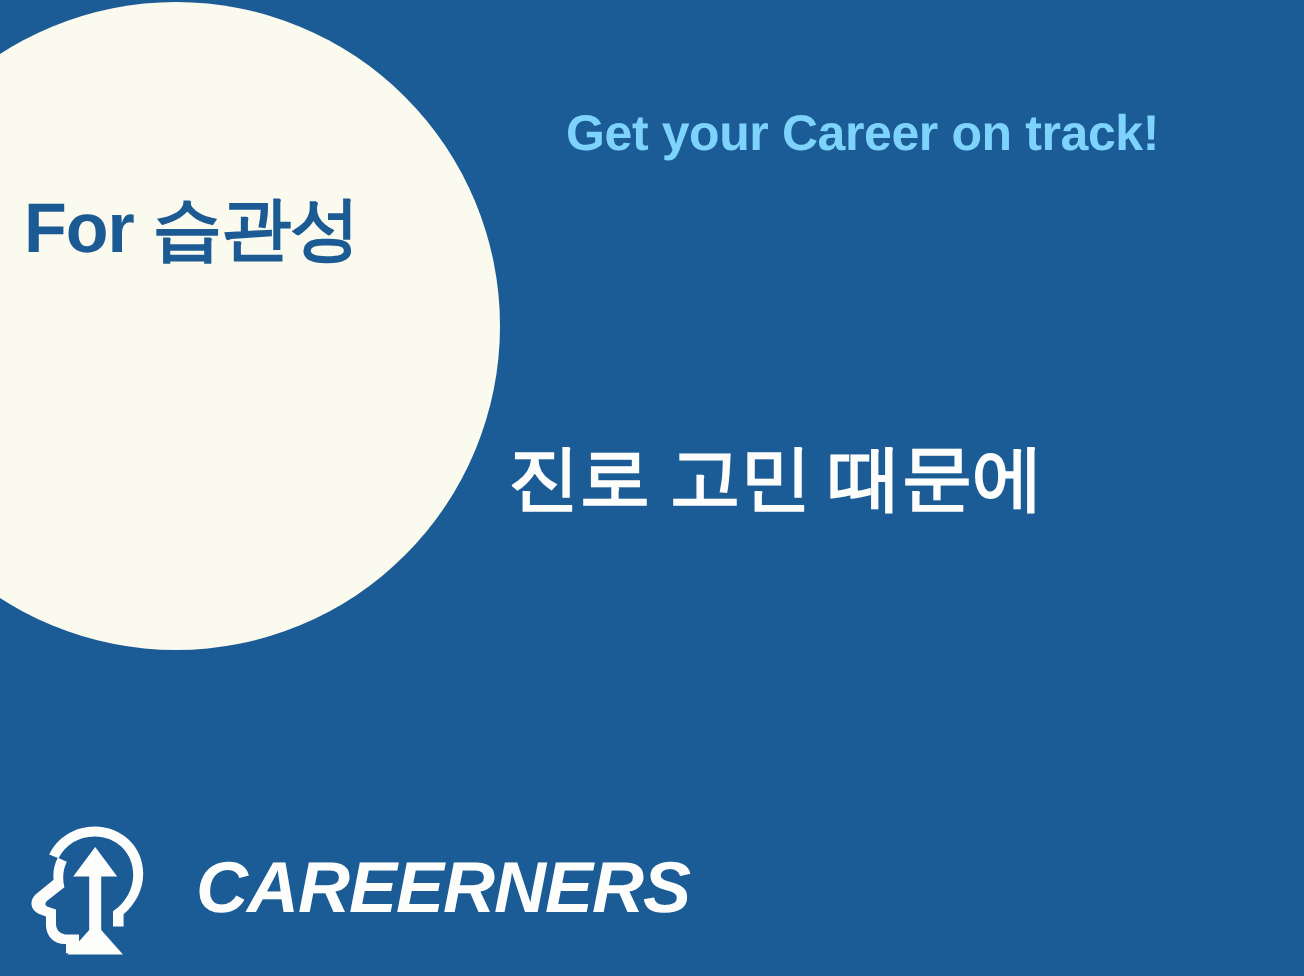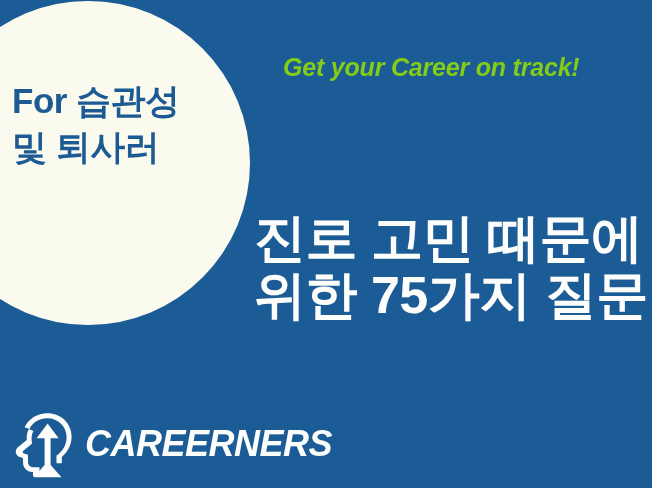--- a/index.html
+++ b/index.html
@@ -50,8 +50,7 @@
     position: absolute;
     left: 283px;
     top: 53px;
-    color: #84cc16;
-    font-style: italic;
+    color: #7dd3fc;
     font-weight: bold;
     font-size: 25px;
     letter-spacing: -0.2px;

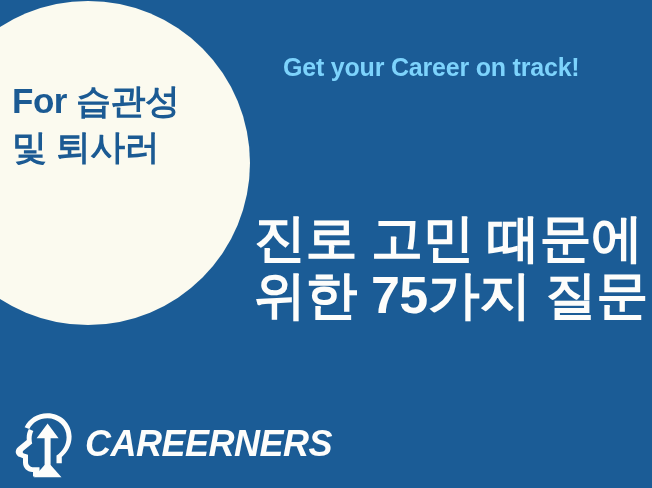--- a/index.html
+++ b/index.html
@@ -34,7 +34,7 @@
   #circle-text {
     position: absolute;
     left: 12px;
-    top: 78px;
+    top: 92px;
     width: 236px;
     color: #1b5a93;
     font-weight: bold;

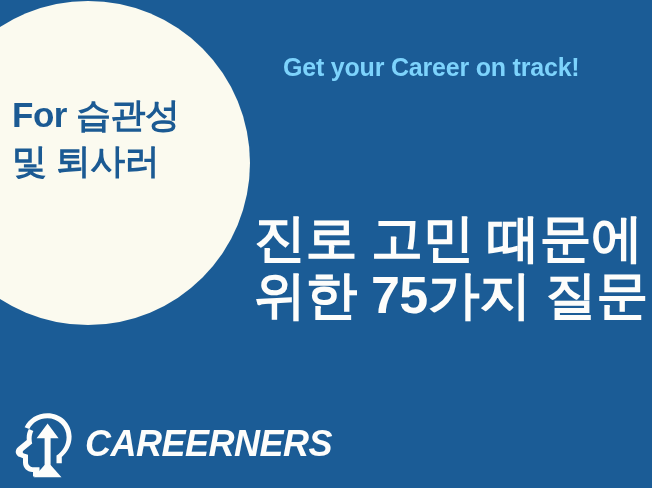--- a/index.html
+++ b/index.html
@@ -105,7 +105,6 @@
 
   <div id="circle-text">
     <span class="ct-line">For 습관성</span>
-    <span class="ct-line">및 퇴사러</span>
   </div>
 
   <div id="tagline">Get your Career on track!</div>

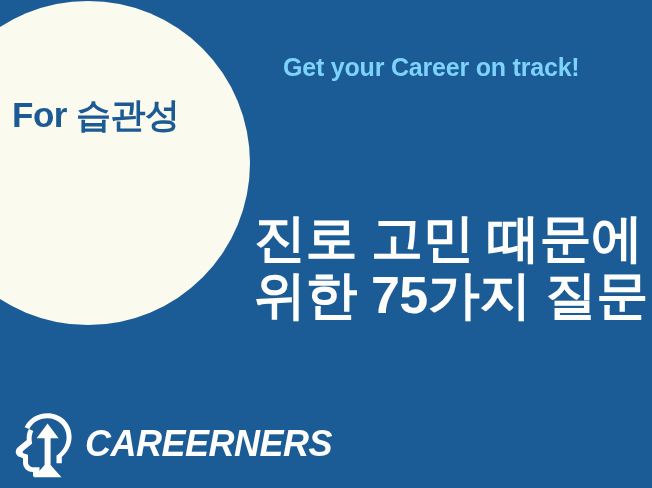--- a/index.html
+++ b/index.html
@@ -64,7 +64,7 @@
     top: 210px;
     color: #fdfdfb;
     font-weight: bold;
-    font-size: 52px;
+    font-size: 36px;
     line-height: 57px;
     letter-spacing: -0.5px;
     white-space: nowrap;

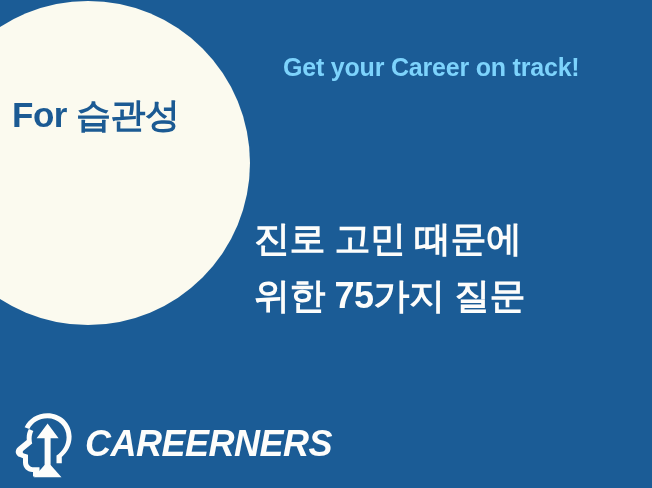--- a/index.html
+++ b/index.html
@@ -111,7 +111,6 @@
 
   <div id="headline">
     <span class="hl-line">진로 고민 때문에</span>
-    <span class="hl-line">위한 75가지 질문</span>
   </div>
 
   <div id="logo">

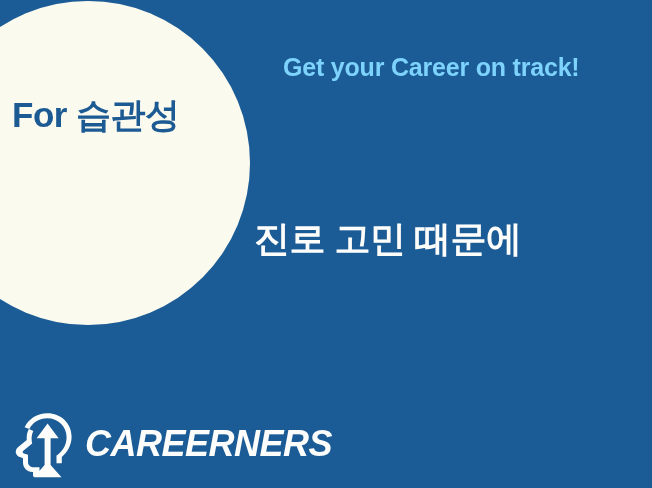--- a/index.html
+++ b/index.html
@@ -85,7 +85,7 @@
     flex: none;
   }
   #logo-text {
-    margin-left: 9px;
+    margin-left: 22px;
     color: #fdfdfb;
     font-style: italic;
     font-weight: bold;

